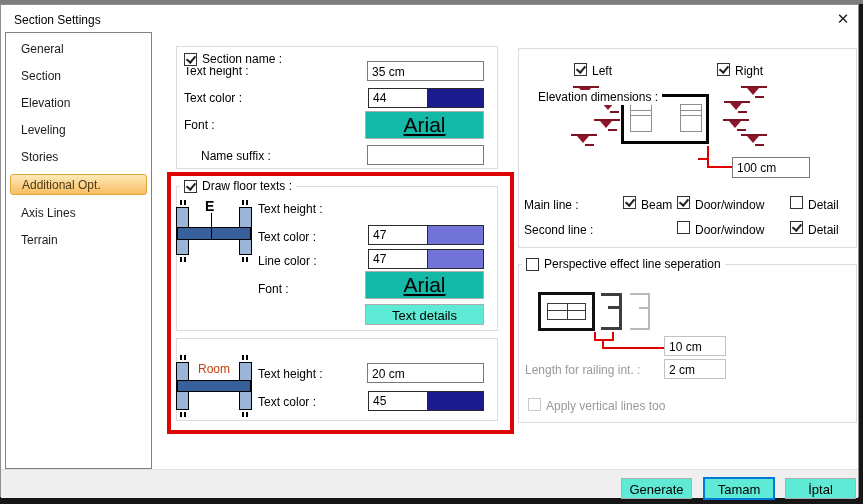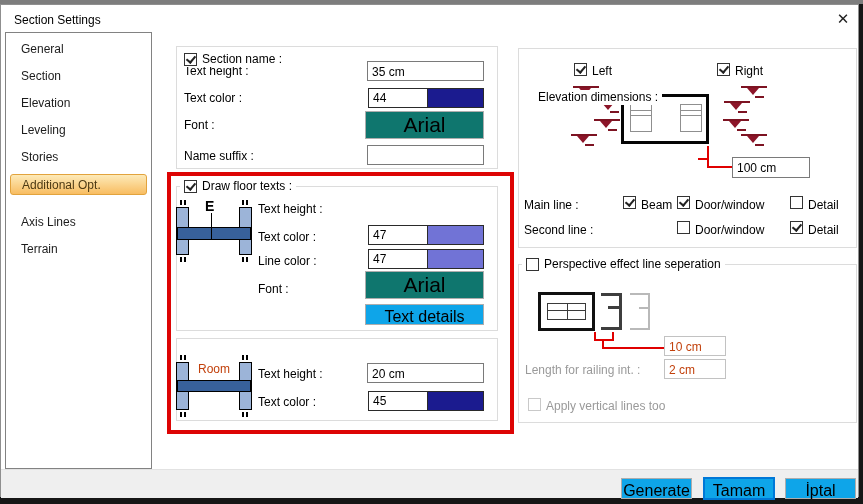--- a/index.html
+++ b/index.html
@@ -55,7 +55,7 @@
   .field.disabled{border-color:#c2c2c2;color:#c2410c;}
   .btn{position:absolute;background:#0ea5e9;border:1px solid #adadad;font-size:16px;color:#000;
        text-align:center;box-sizing:border-box;padding-top:3px;cursor:default;}
-  .btn.big{font-size:21px;padding-top:1px;background:#0f766e;}
+  .btn.big{font-size:21px;padding-top:1px;background:#14b8a6;text-decoration:underline;}
   .btn.default{border:2px solid #0078d7;padding-top:3px;}
 
   

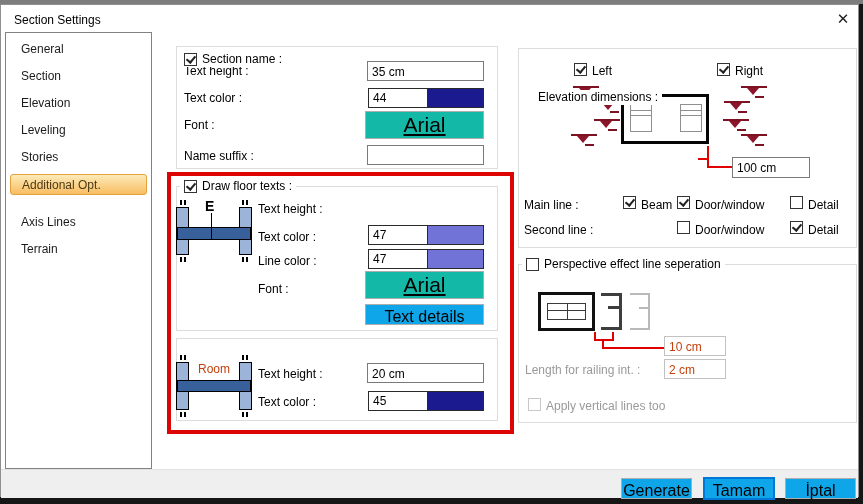--- a/index.html
+++ b/index.html
@@ -139,7 +139,7 @@
   </div>
   <div class="lbl" style="left:183px;top:113px;">Font :</div>
   <div class="btn big" style="left:364px;top:106px;width:119px;height:28px;">Arial</div>
-  <div class="lbl" style="left:183px;top:144px;">Name suffix :</div>
+  <div class="lbl" style="left:200px;top:144px;">Name suffix :</div>
   <div class="field" style="left:366px;top:140px;width:117px;"></div>
 
   <div id="annotation" style="left:166px;top:167px;width:339px;height:254px;"></div>

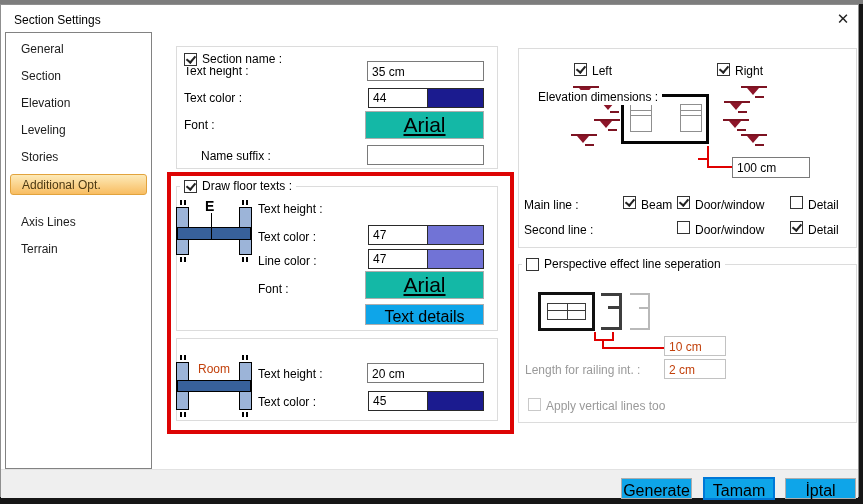--- a/index.html
+++ b/index.html
@@ -30,7 +30,7 @@
   .side-item.selected{
     background:linear-gradient(#fdeab8,#f8bd62);
     border:1px solid #e2a33d;border-radius:3px;
-    height:21px;line-height:20px;margin-top:3px;margin-bottom:14px;color:#4d3a14;
+    height:21px;line-height:20px;margin-top:3px;margin-bottom:5px;color:#4d3a14;
     box-sizing:border-box;
   }
 

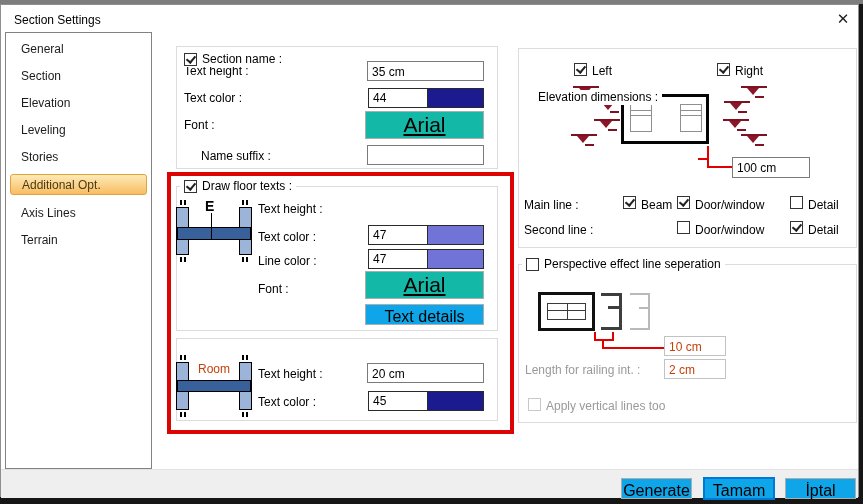--- a/index.html
+++ b/index.html
@@ -53,7 +53,7 @@
   .field.focused{border:1px solid #2b8ad6;}
   .caret{display:inline-block;width:1px;height:12px;background:#000;vertical-align:-2px;margin-left:1px;}
   .field.disabled{border-color:#c2c2c2;color:#c2410c;}
-  .btn{position:absolute;background:#0ea5e9;border:1px solid #adadad;font-size:16px;color:#000;
+  .btn{position:absolute;background:#5eead4;border:1px solid #adadad;font-size:13px;color:#000;
        text-align:center;box-sizing:border-box;padding-top:3px;cursor:default;}
   .btn.big{font-size:21px;padding-top:1px;background:#14b8a6;text-decoration:underline;}
   .btn.default{border:2px solid #0078d7;padding-top:3px;}

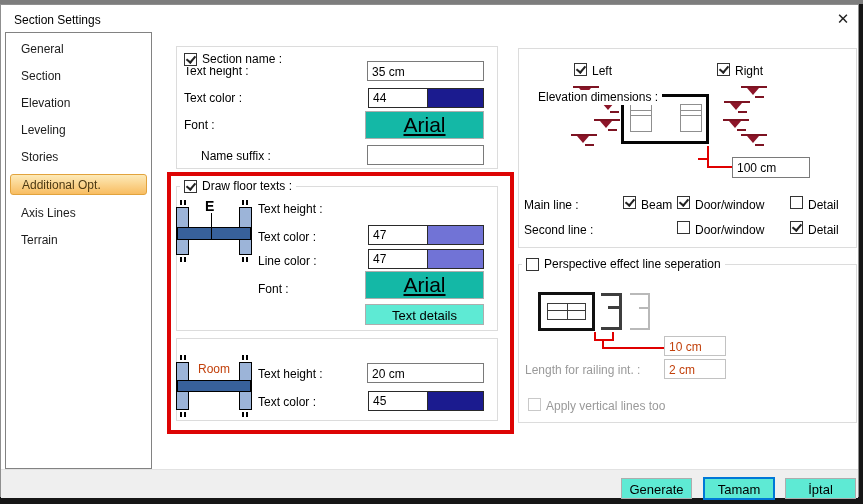--- a/index.html
+++ b/index.html
@@ -52,7 +52,7 @@
          padding:3px 0 0 4px;box-sizing:border-box;height:20px;color:#000;white-space:nowrap;overflow:hidden;}
   .field.focused{border:1px solid #2b8ad6;}
   .caret{display:inline-block;width:1px;height:12px;background:#000;vertical-align:-2px;margin-left:1px;}
-  .field.disabled{border-color:#c2c2c2;color:#c2410c;}
+  .field.disabled{border-color:#c2c2c2;color:#000000;}
   .btn{position:absolute;background:#5eead4;border:1px solid #adadad;font-size:13px;color:#000;
        text-align:center;box-sizing:border-box;padding-top:3px;cursor:default;}
   .btn.big{font-size:21px;padding-top:1px;background:#14b8a6;text-decoration:underline;}

